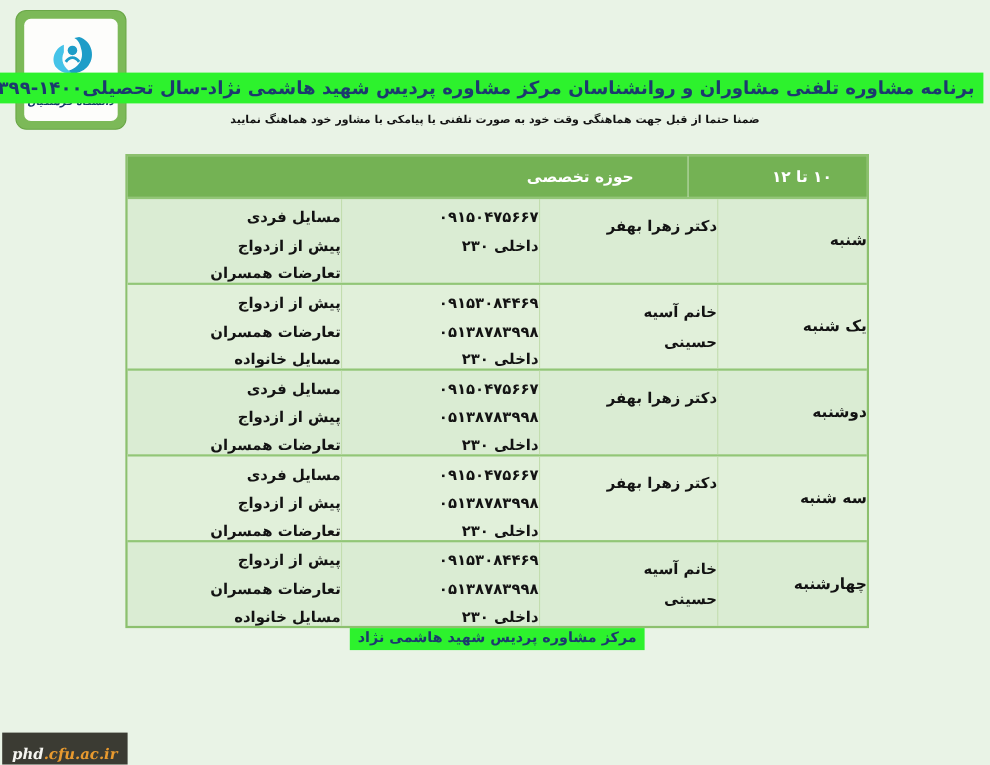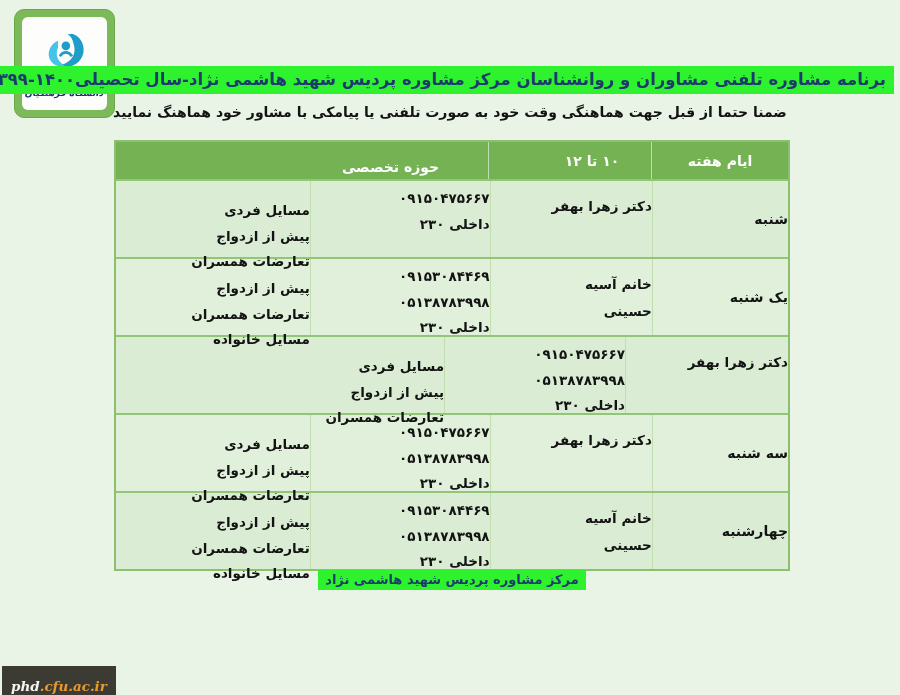--- a/index.html
+++ b/index.html
@@ -24,7 +24,7 @@
   .hl{display:inline-block;background:var(--highlight);color:var(--navy);font-weight:bold;}
   .title{font-size:16.5px;padding:4px 8px 5px;}
   .subtitle{position:absolute;top:104px;left:0;right:0;text-align:center;direction:rtl;
-    font-size:14px;font-weight:bold;color:var(--ink);}
+    font-size:10px;font-weight:bold;color:var(--ink);}
 
   
   .table{position:absolute;top:140px;right:110px;width:676px;border:2px solid var(--tableBorder);

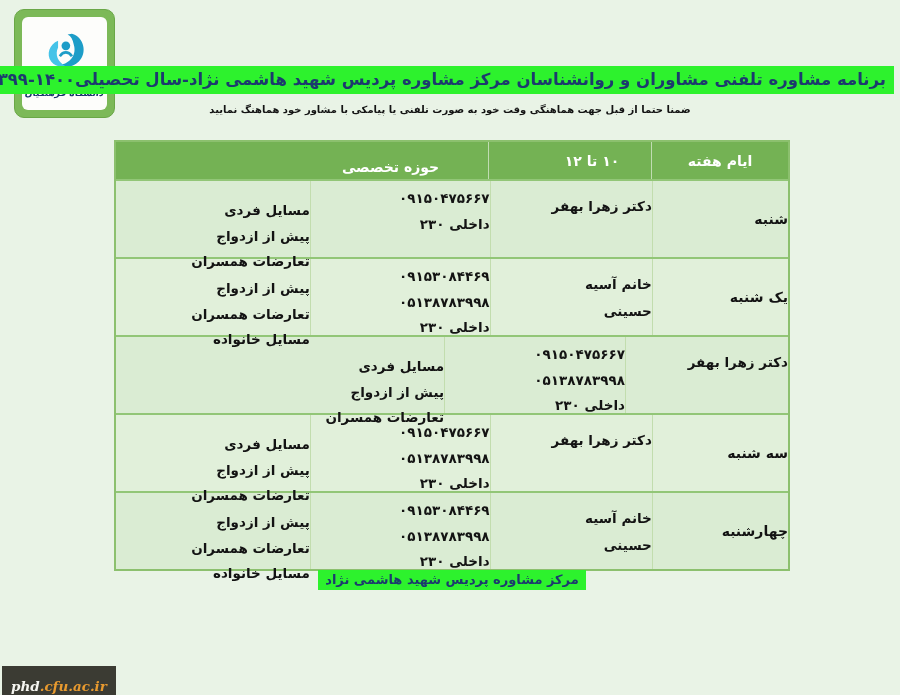--- a/index.html
+++ b/index.html
@@ -39,7 +39,7 @@
   .td{border-left:1px solid var(--cellBorder);font-weight:bold;color:var(--ink);font-size:13.5px;
     display:flex;flex-direction:column;}
   .td:last-child{border-left:none;}
-  .col-day{width:137px;}  .col-name{width:163px;padding-left:44px;}  .col-phone{width:181px;}  .col-spec{width:195px;margin-top:12px;}
+  .col-day{width:137px;}  .col-name{width:163px;padding-left:44px;}  .col-phone{width:181px;}  .col-spec{width:195px;}
   .td.col-day{justify-content:center;font-size:14px;}
   .td.col-name{justify-content:flex-start;padding-top:12px;line-height:27px;}
   .td.col-phone,.td.col-spec{justify-content:flex-start;padding-top:5px;line-height:25.5px;}

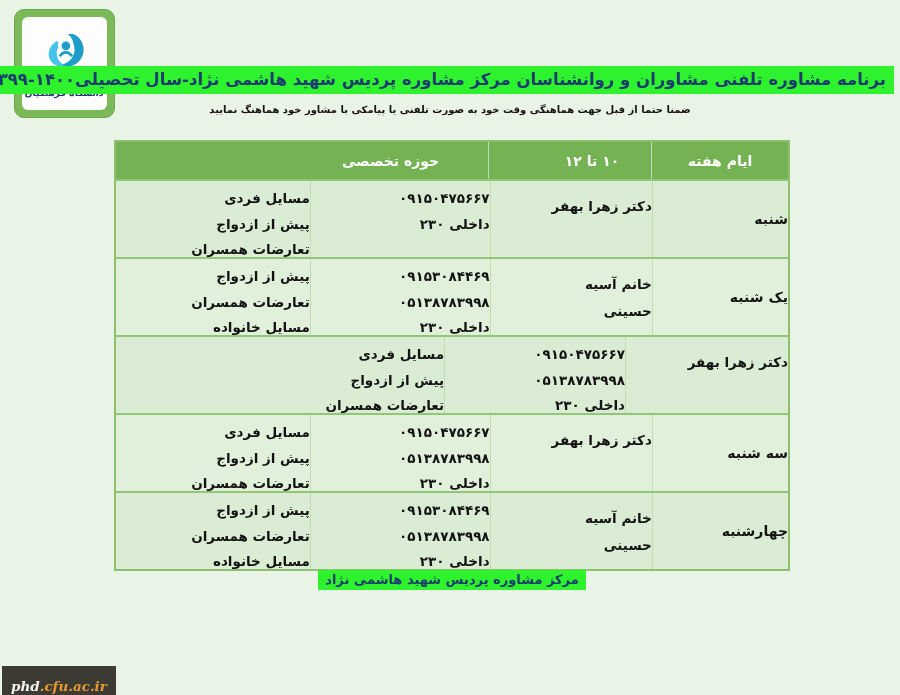--- a/index.html
+++ b/index.html
@@ -81,7 +81,6 @@
 
   <div class="table">
     <div class="thead">
-      <div class="th col-day">ایام هفته</div>
       <div class="th col-name">۱۰ تا ۱۲</div>
       <div class="th col-spec">حوزه تخصصی</div>
     </div>

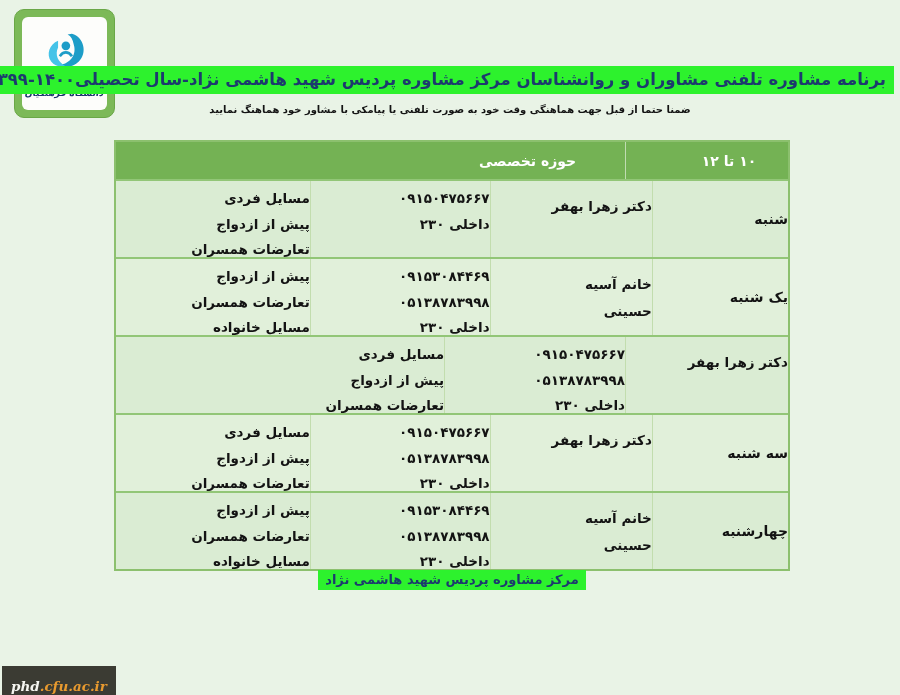--- a/index.html
+++ b/index.html
@@ -121,6 +121,7 @@
     </div>
 
     <div class="trow">
+      <div class="td col-day">دوشنبه</div>
       <div class="td col-name">
         <div>دکتر زهرا بهفر</div>
         <div></div>

